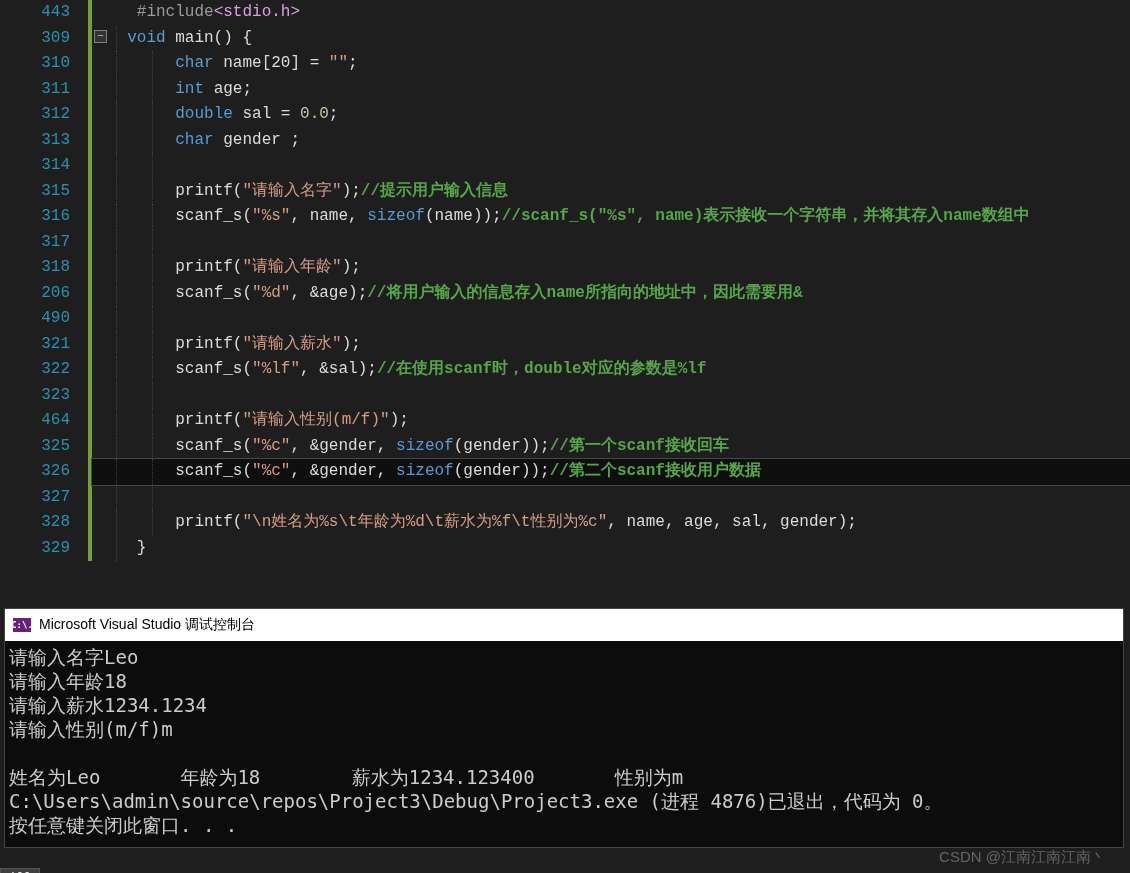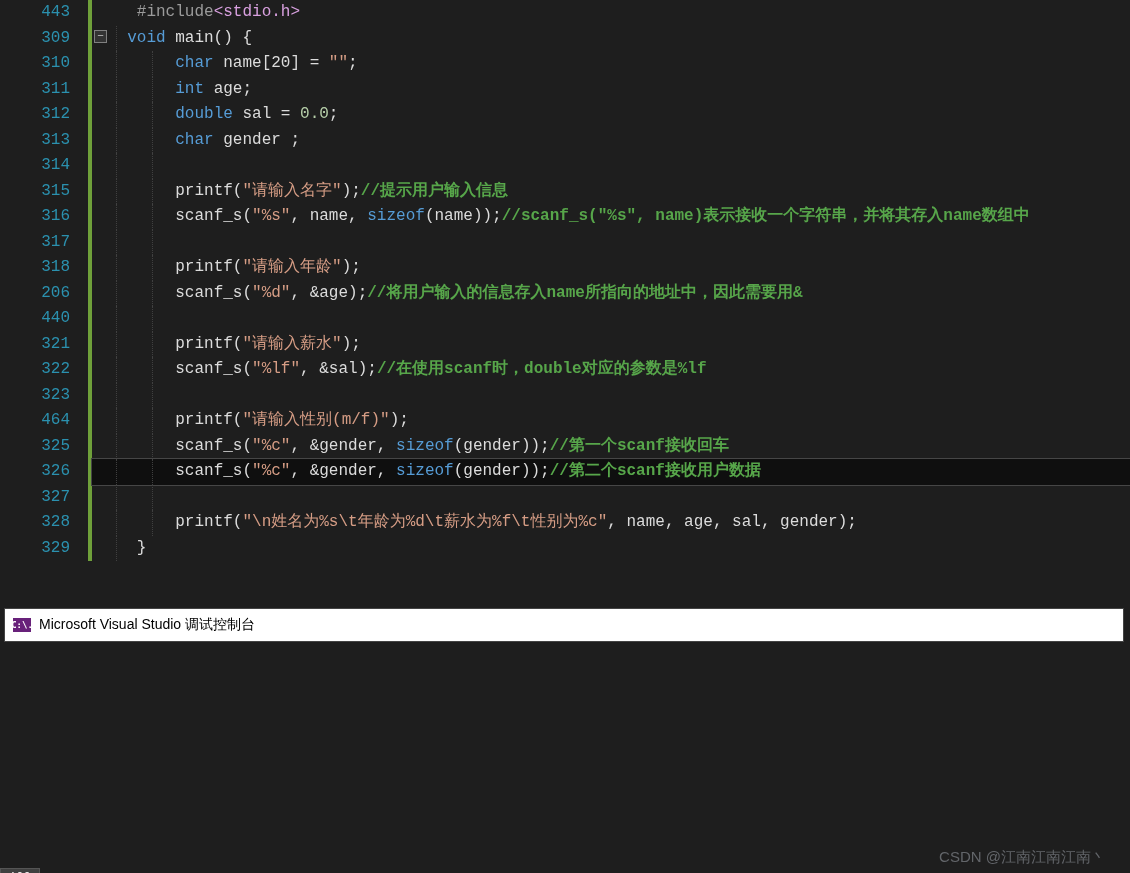--- a/index.html
+++ b/index.html
@@ -157,7 +157,7 @@
         <span class="ln">317</span>
         <span class="ln">318</span>
         <span class="ln">206</span>
-        <span class="ln">440</span>
+        <span class="ln">490</span>
         <span class="ln">321</span>
         <span class="ln">322</span>
         <span class="ln">323</span>

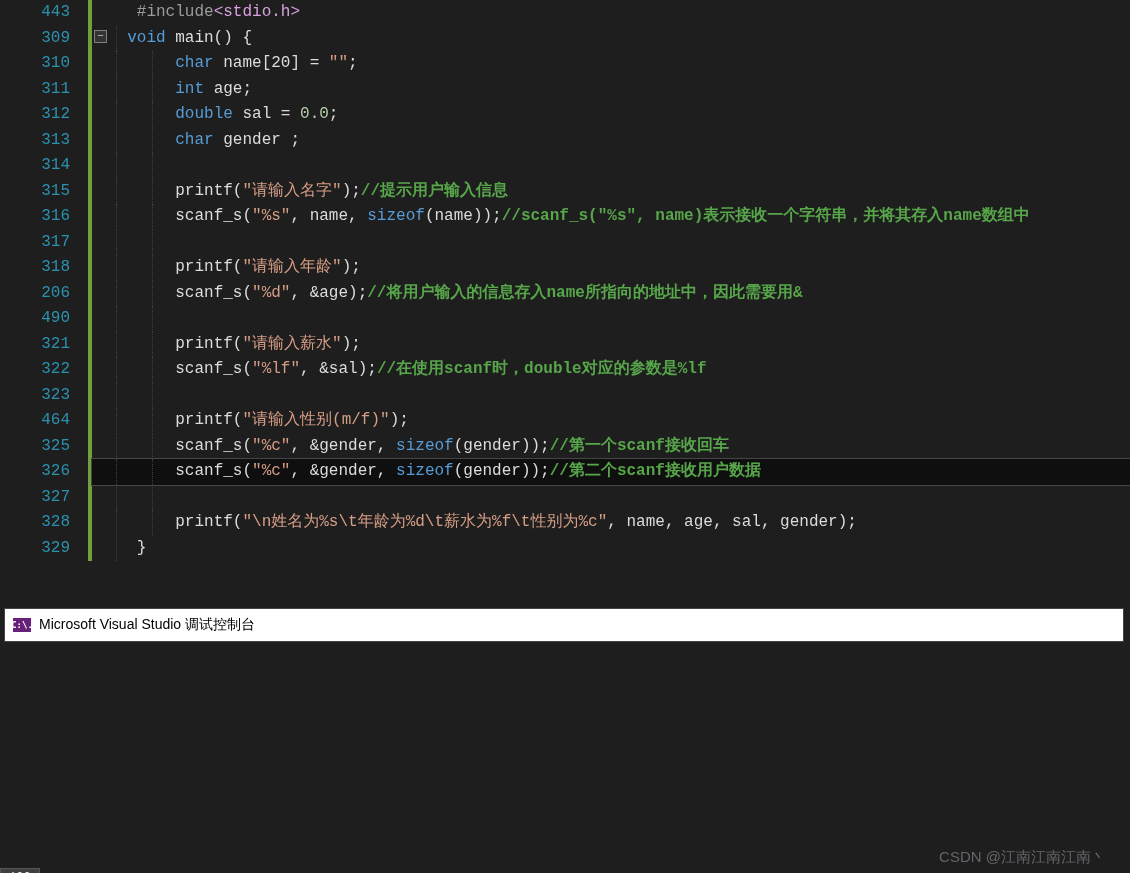--- a/index.html
+++ b/index.html
@@ -180,6 +180,14 @@
     <span class="console-icon">C:\.</span>
     <span>Microsoft Visual Studio 调试控制台</span>
   </div>
+  <div class="console-body">请输入名字Leo
+请输入年龄18
+请输入薪水1234.1234
+请输入性别(m/f)m
+
+姓名为Leo       年龄为18        薪水为1234.123400       性别为m
+C:\Users\admin\source\repos\Project3\Debug\Project3.exe (进程 4876)已退出，代码为 0。
+按任意键关闭此窗口. . .</div>
 </div>
 
 <div class="watermark">CSDN @江南江南江南丶</div>

